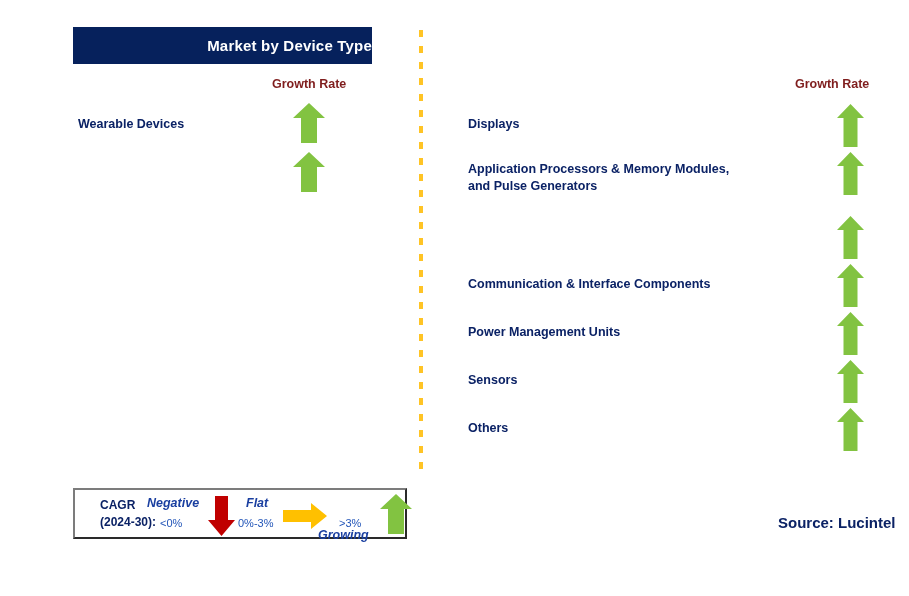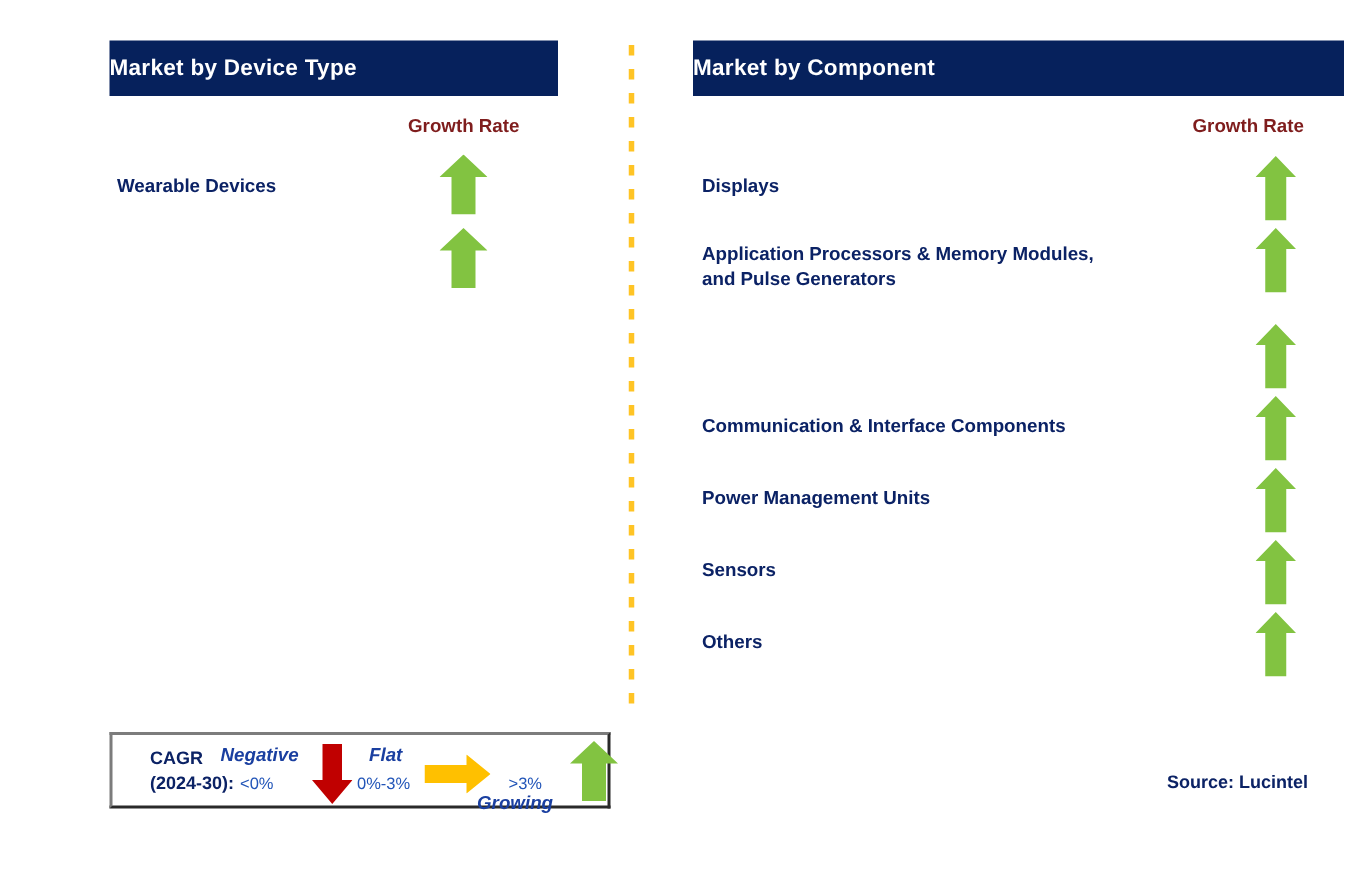--- a/index.html
+++ b/index.html
@@ -30,7 +30,7 @@
     font-size: 15px;
     display: flex;
     align-items: center;
-    justify-content: flex-start;
+    justify-content: flex-end;
     letter-spacing: 0.2px;
   }
   #header-left  { left: 73px;  top: 27px; width: 299px; height: 37px; }

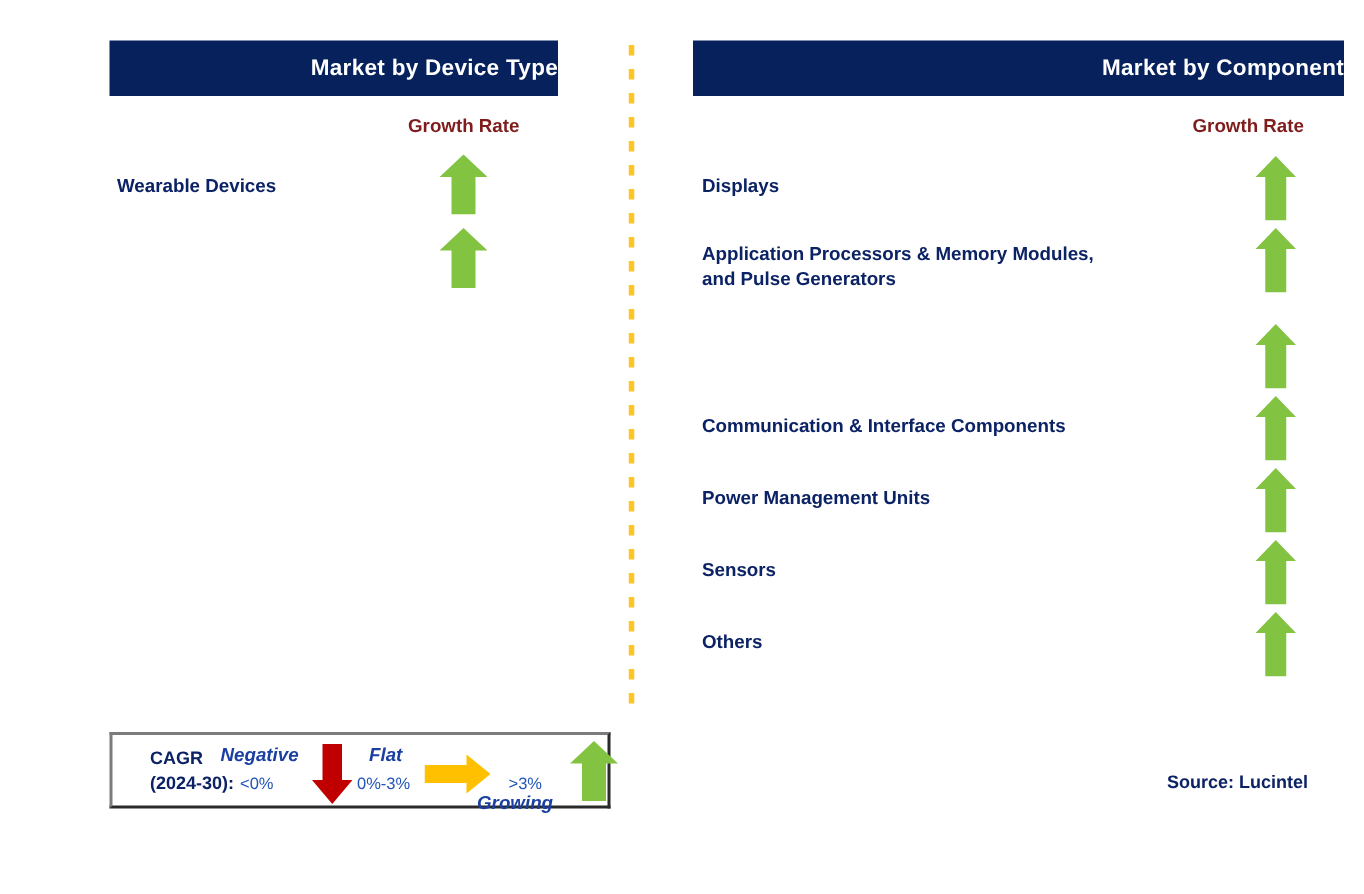--- a/index.html
+++ b/index.html
@@ -183,9 +183,6 @@
     </svg>
   </div>
 
-  <div class="panel-header" id="header-right">
-    <span>Market by Component</span>
-  </div>
 
   <div class="growth-caption" id="growth-right">Growth Rate</div>
 

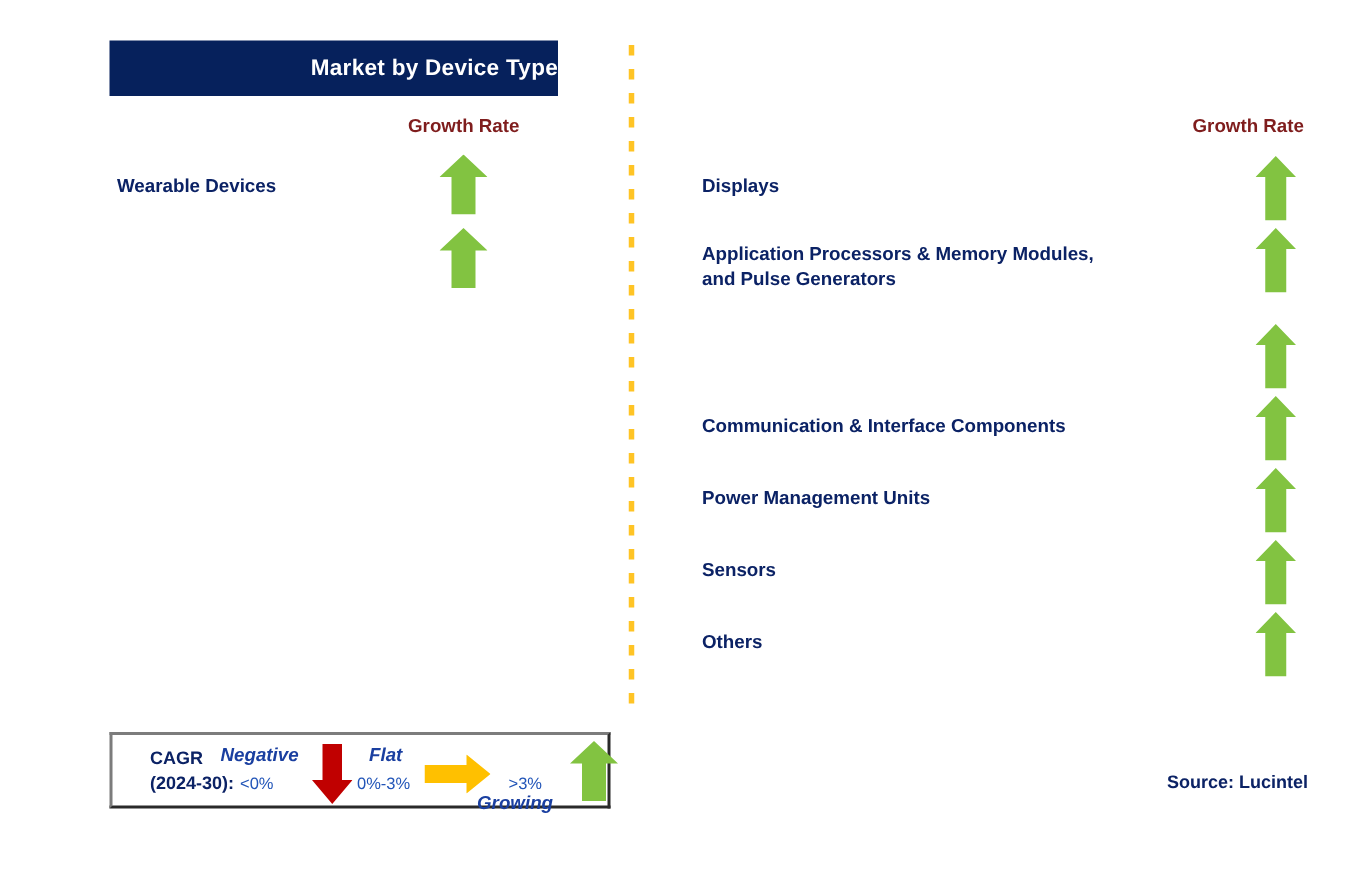--- a/index.html
+++ b/index.html
@@ -145,7 +145,7 @@
     position: absolute;
     left: 778px;
     top: 514px;
-    font-size: 12px;
+    font-size: 15px;
     font-weight: bold;
     color: #0b2265;
     white-space: nowrap;

